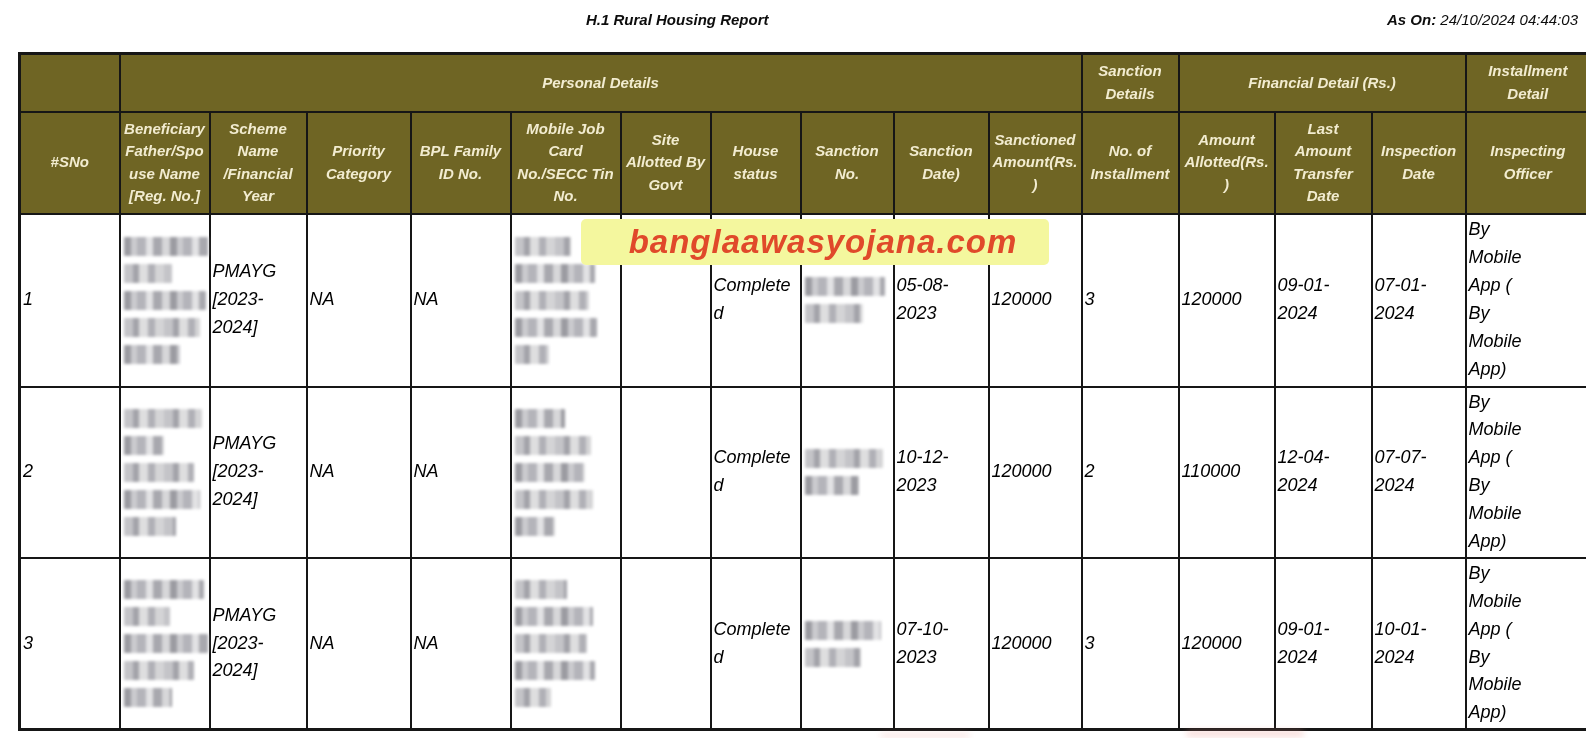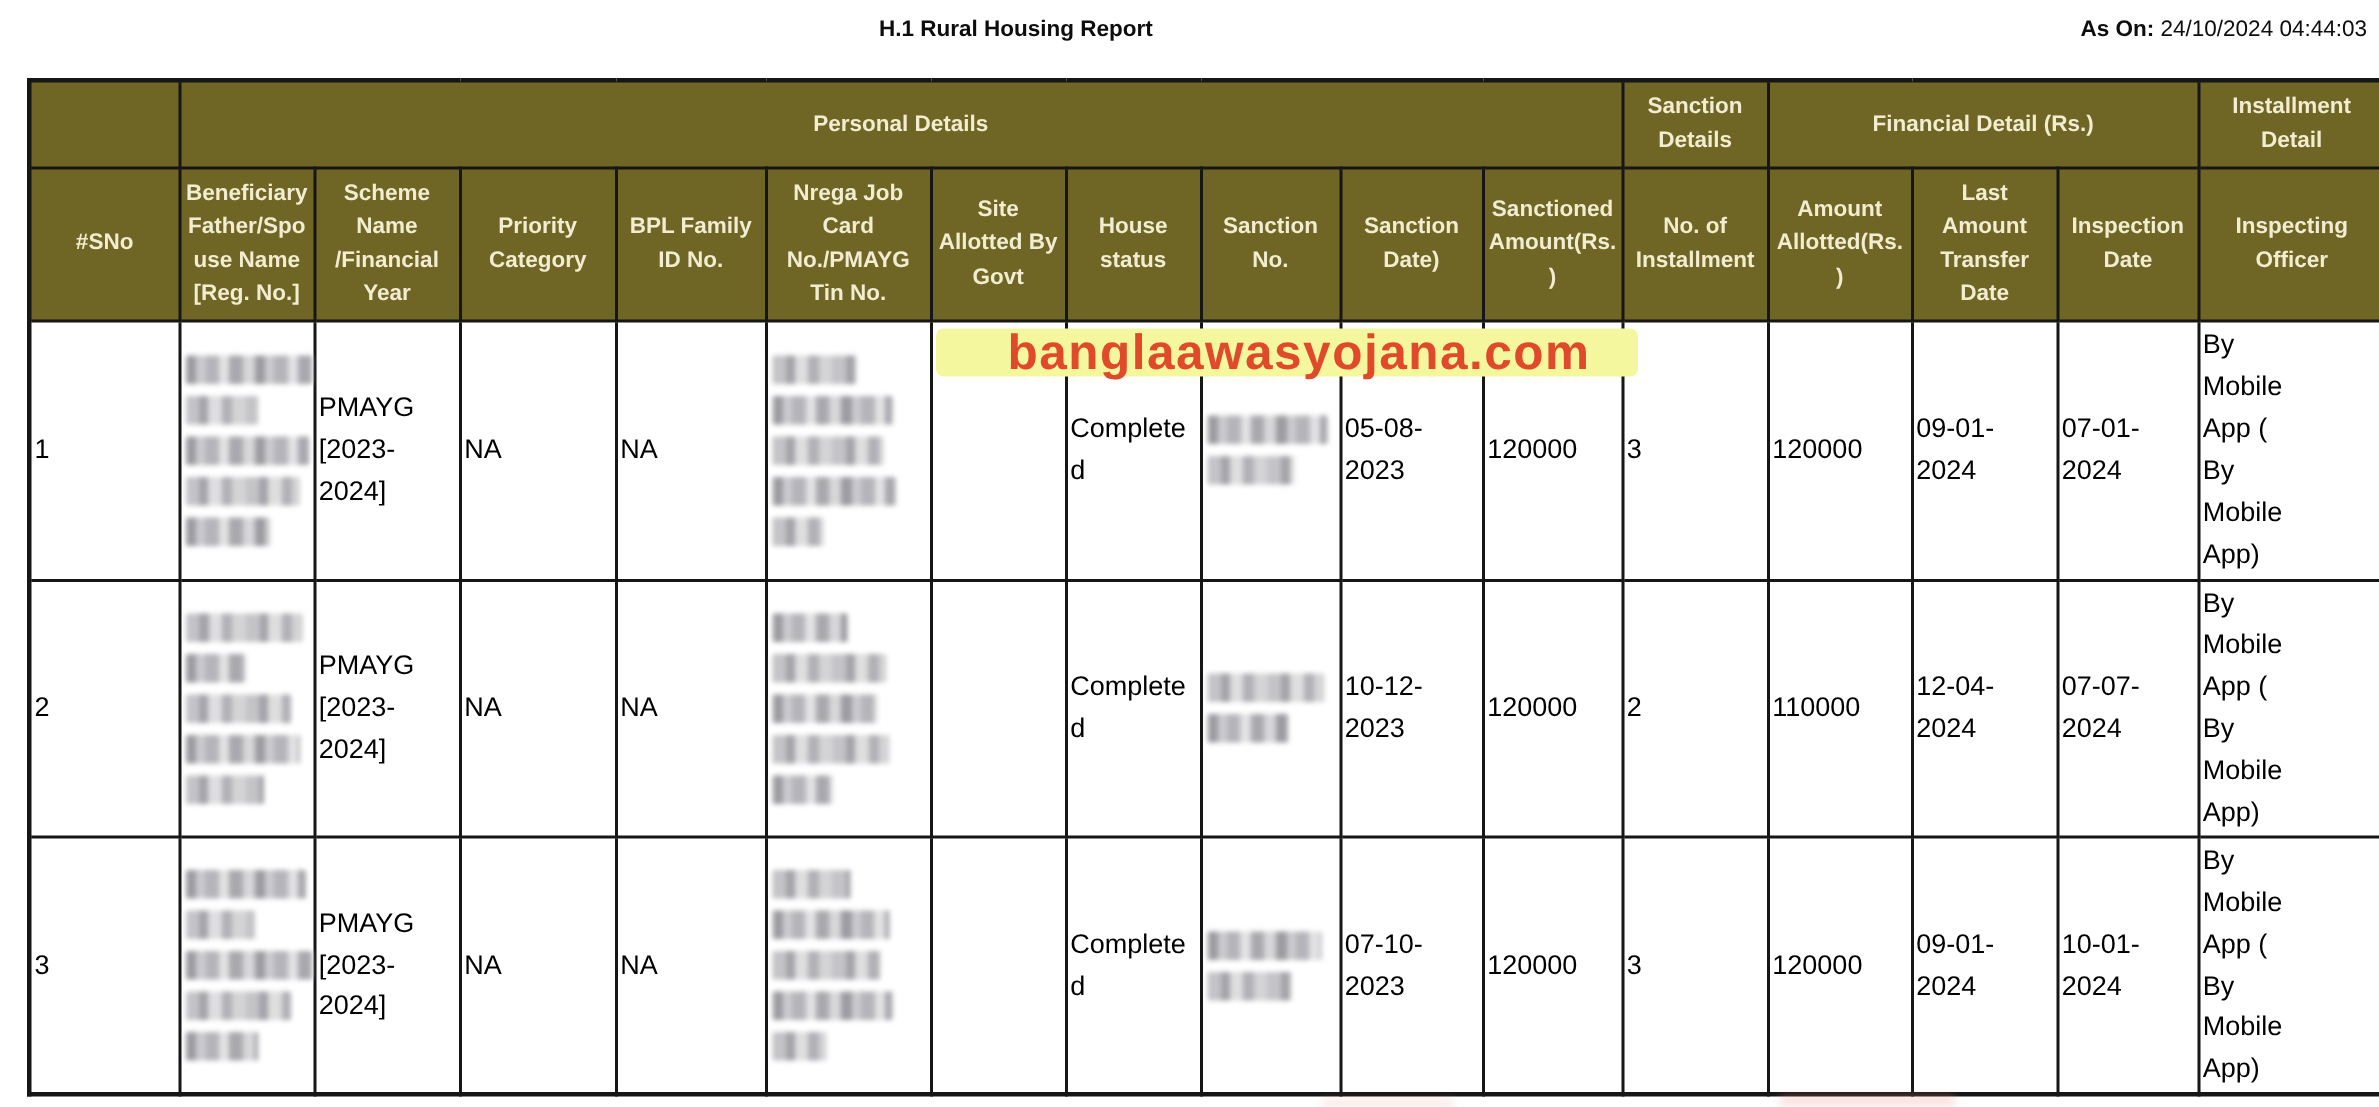--- a/index.html
+++ b/index.html
@@ -13,7 +13,7 @@
   *{box-sizing:border-box;}
   html,body{margin:0;padding:0;background:#fff;}
   body{font-family:"Liberation Sans","DejaVu Sans",sans-serif;}
-  .page{position:relative;width:1586px;height:738px;background:var(--page-bg);overflow:hidden;}
+  .page{position:relative;width:1586px;height:738px;background:var(--page-bg);overflow:hidden;font-style:italic;}
 
   
   .title{position:absolute;left:586px;top:11px;font-size:15px;font-weight:bold;color:#0d0d0d;white-space:nowrap;}

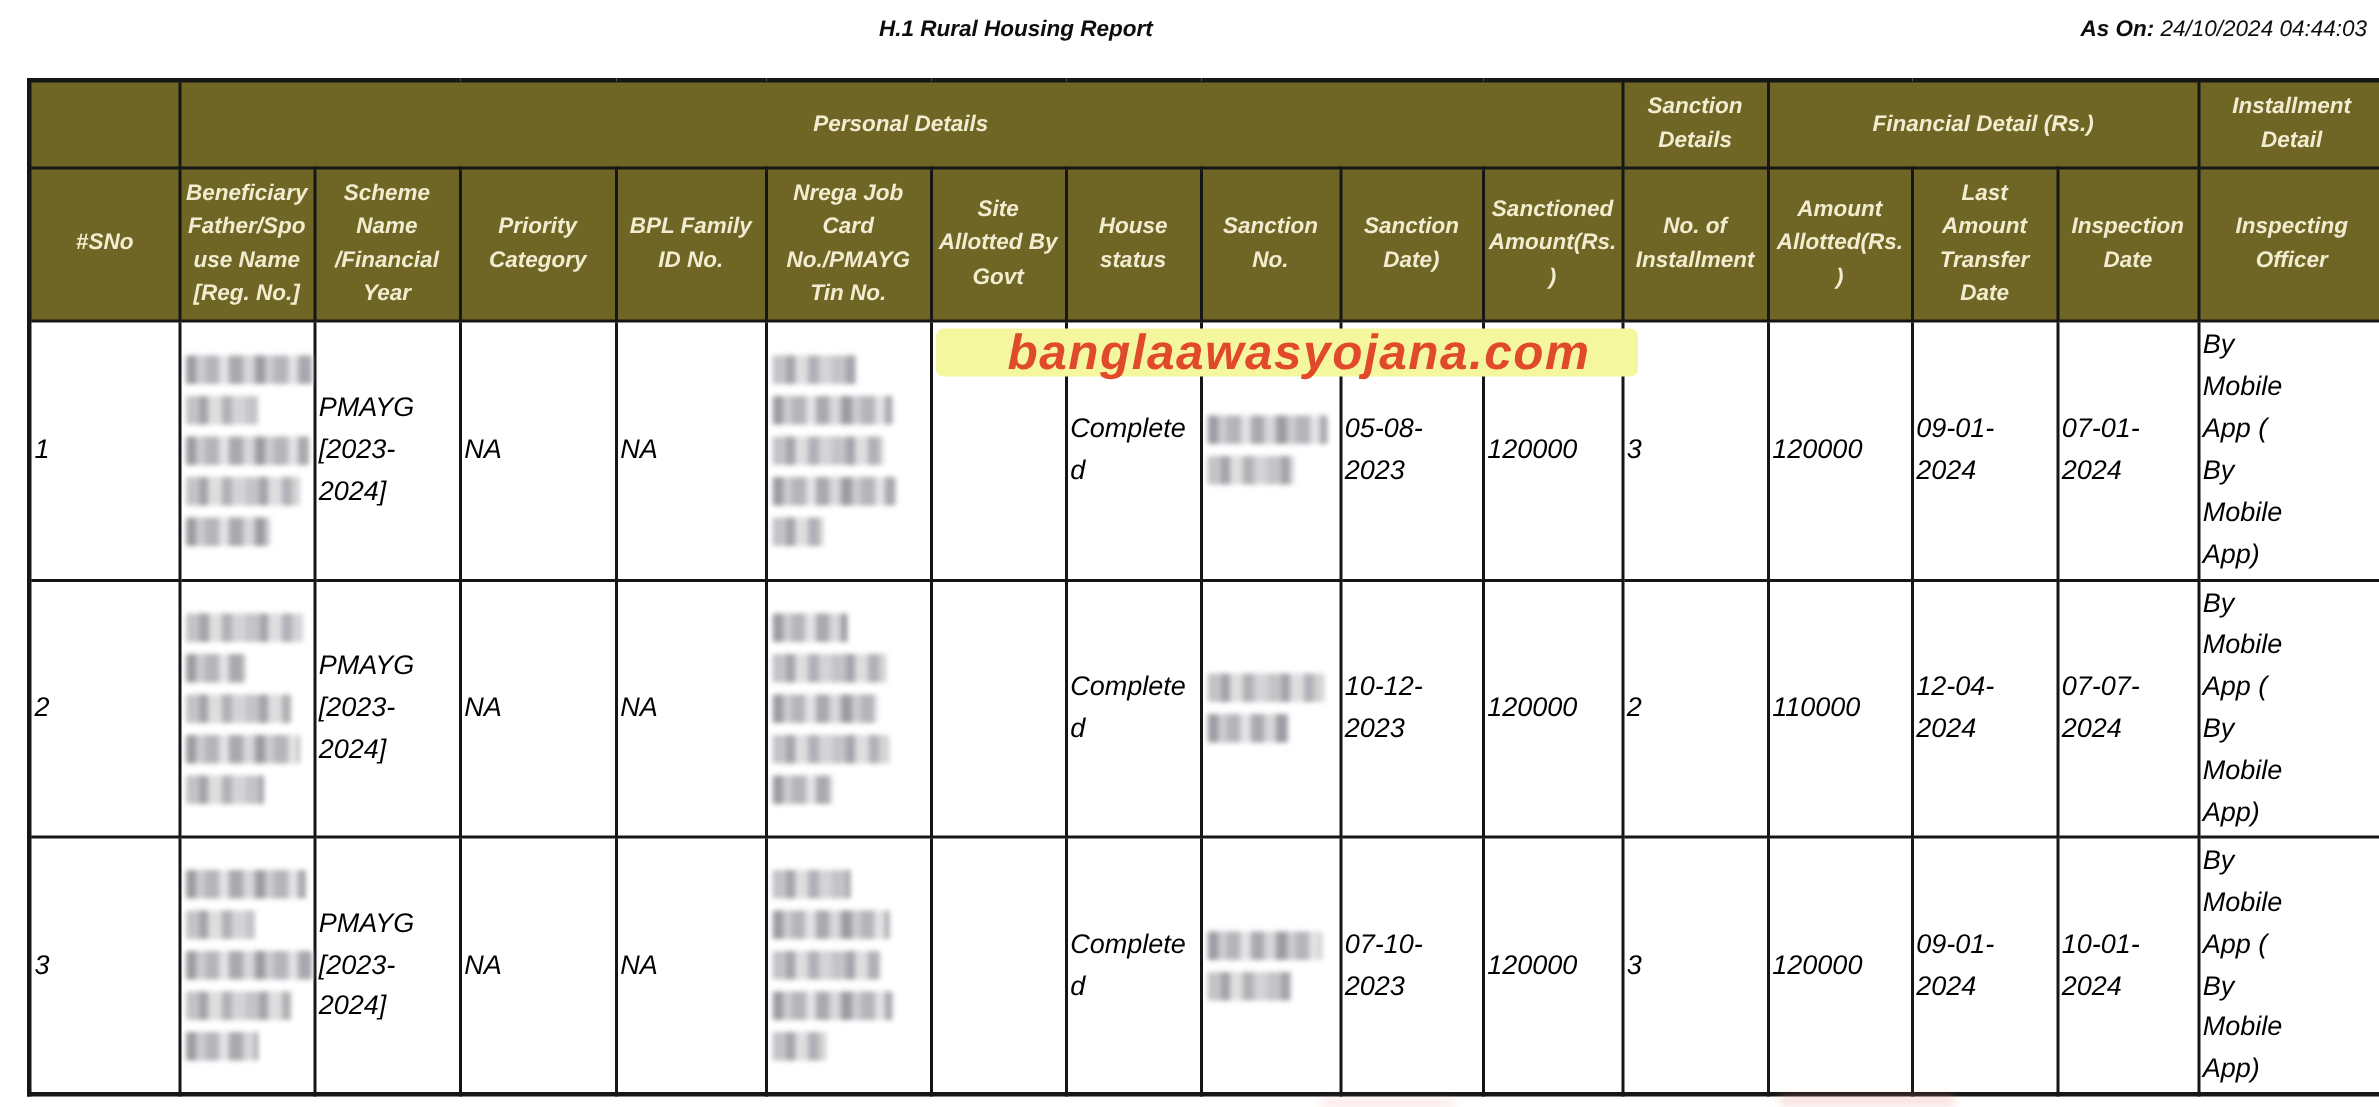--- a/index.html
+++ b/index.html
@@ -114,7 +114,7 @@
       <th class="h">Scheme Name /Financial Year</th>
       <th class="h">Priority Category</th>
       <th class="h">BPL Family ID No.</th>
-      <th class="h">Nrega Job Card No./PMAYG Tin No.</th>
+      <th class="h">Mobile Job Card No./SECC Tin No.</th>
       <th class="h">Site Allotted By Govt</th>
       <th class="h">House status</th>
       <th class="h">Sanction No.</th>

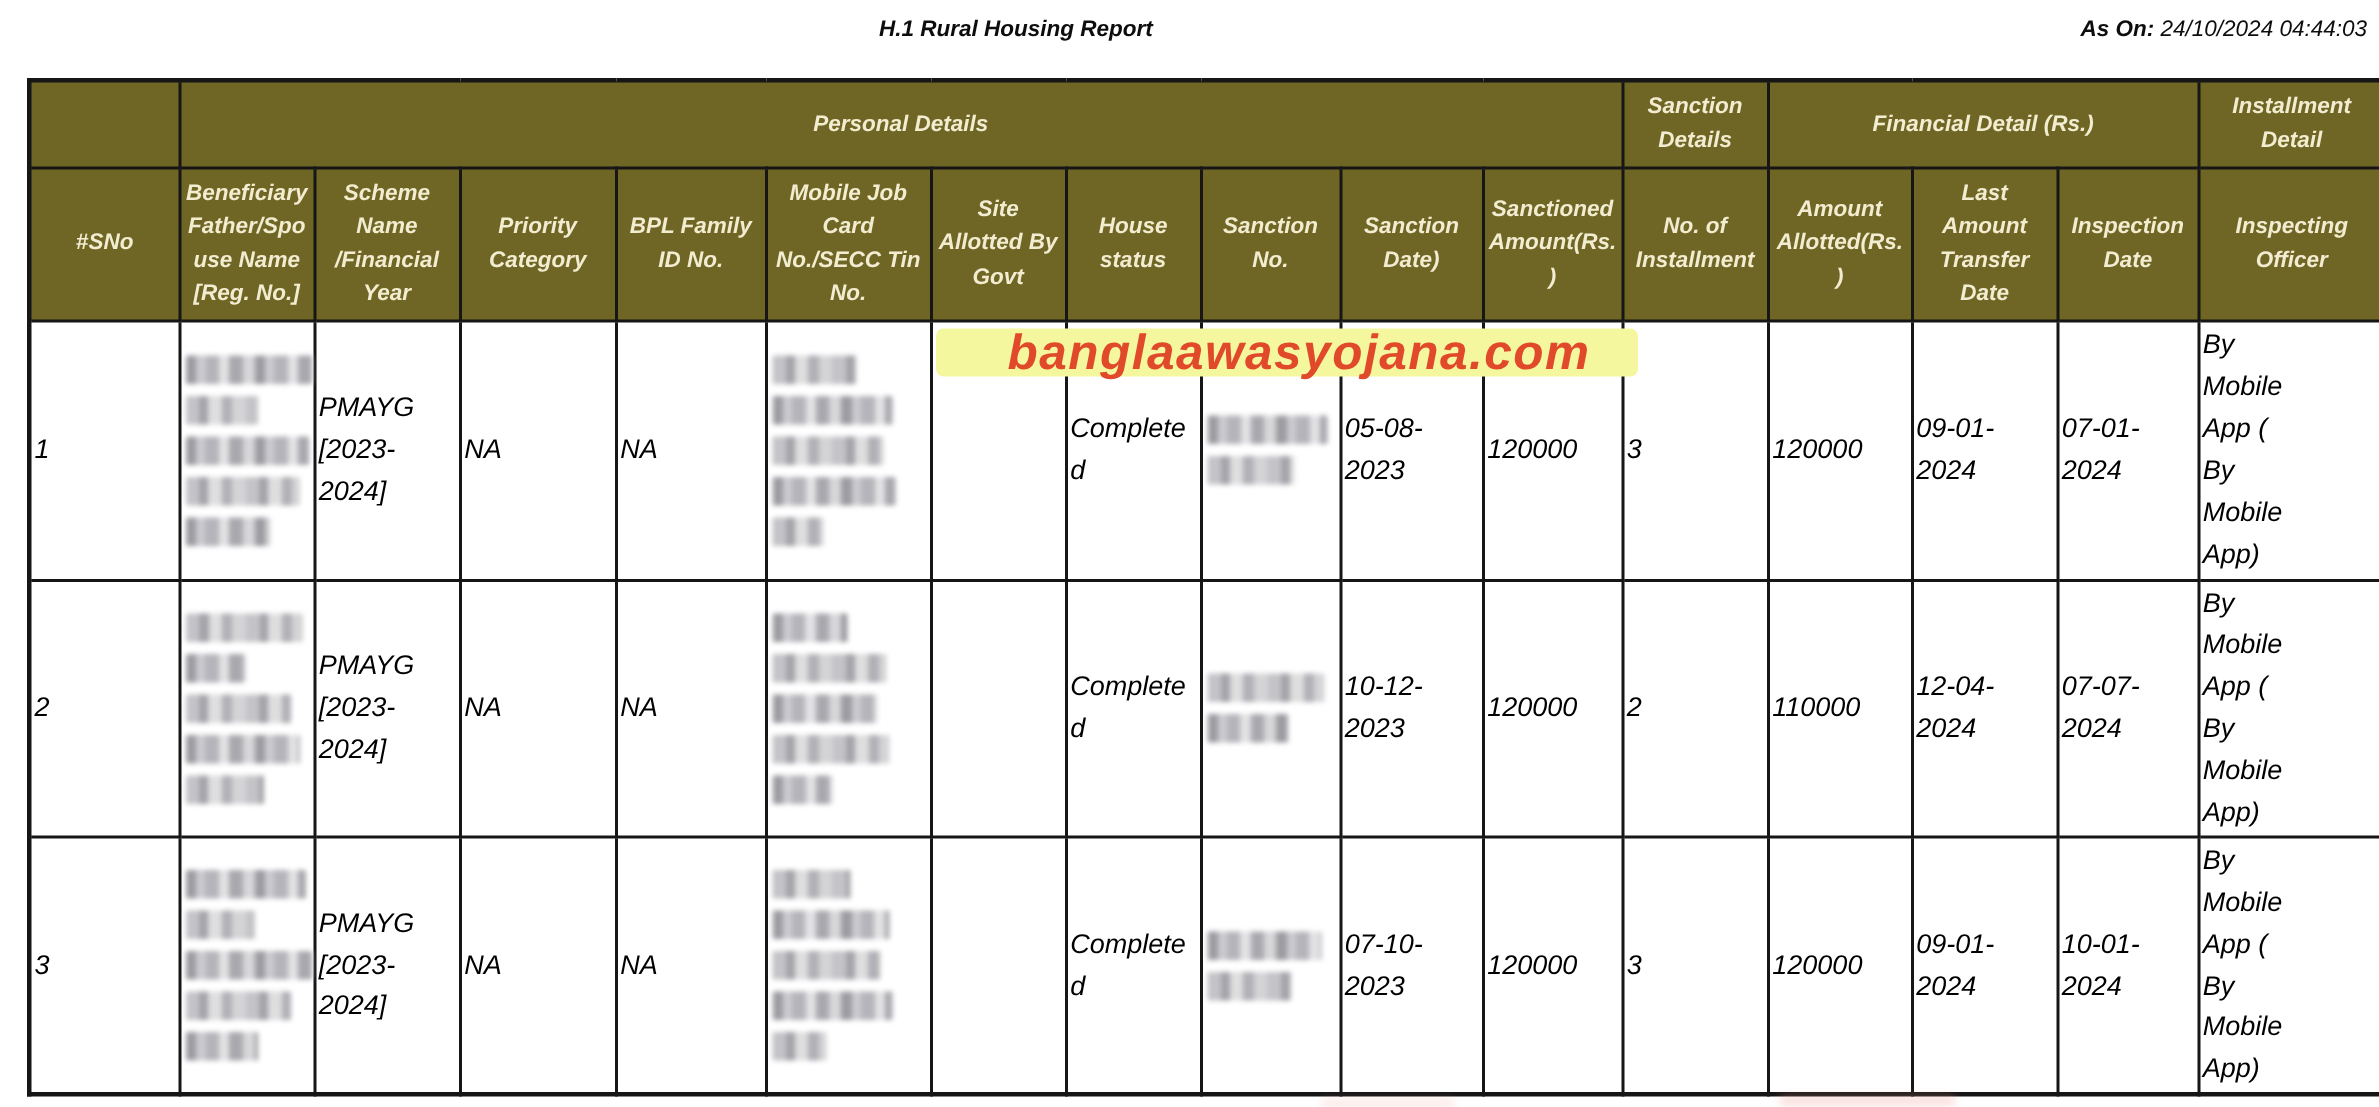--- a/index.html
+++ b/index.html
@@ -61,7 +61,7 @@
 
   
   .watermark{
-    position:absolute;left:624px;top:219px;width:468px;height:32px;
+    position:absolute;left:581px;top:219px;width:468px;height:46px;
     background:var(--watermark-bg);border-radius:5px;
     display:flex;align-items:center;justify-content:center;
     font-size:33px;font-weight:bold;letter-spacing:1px;

